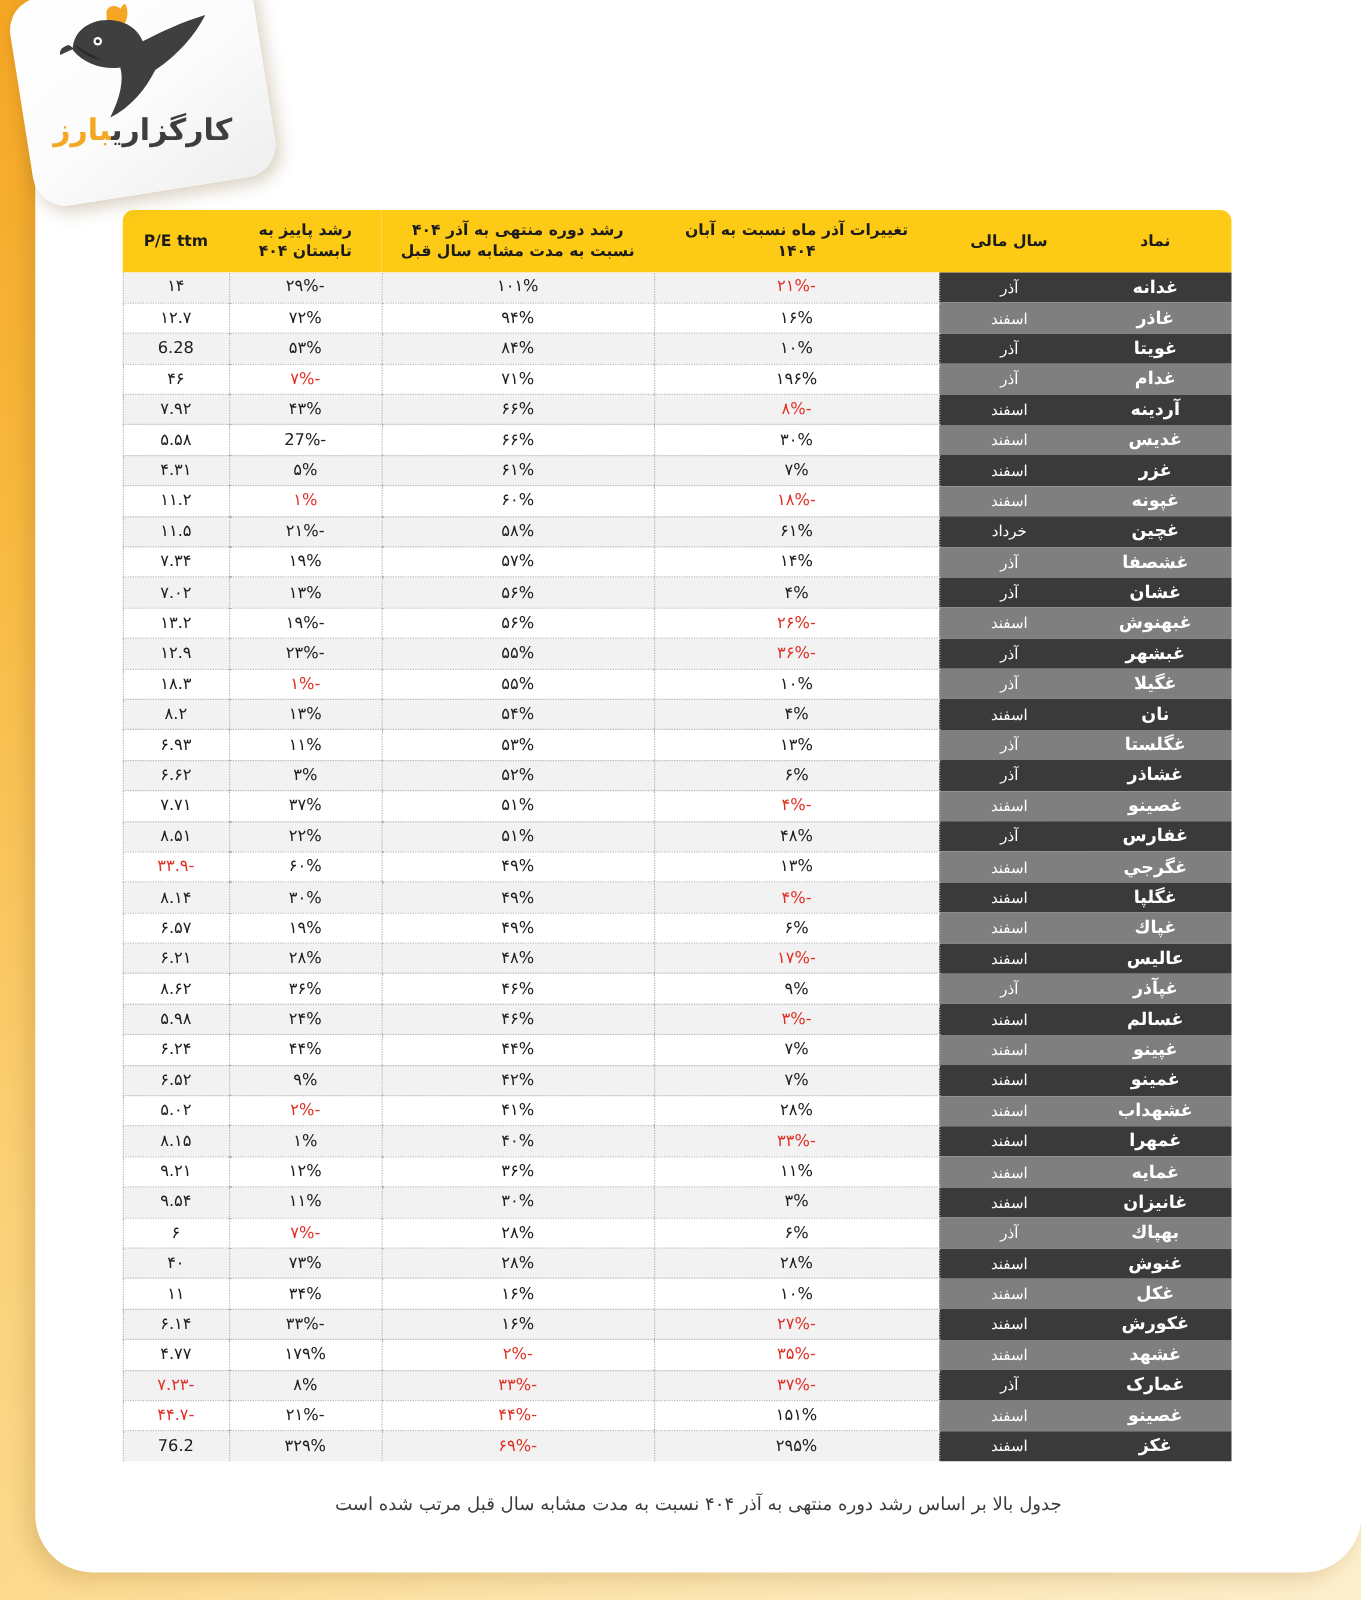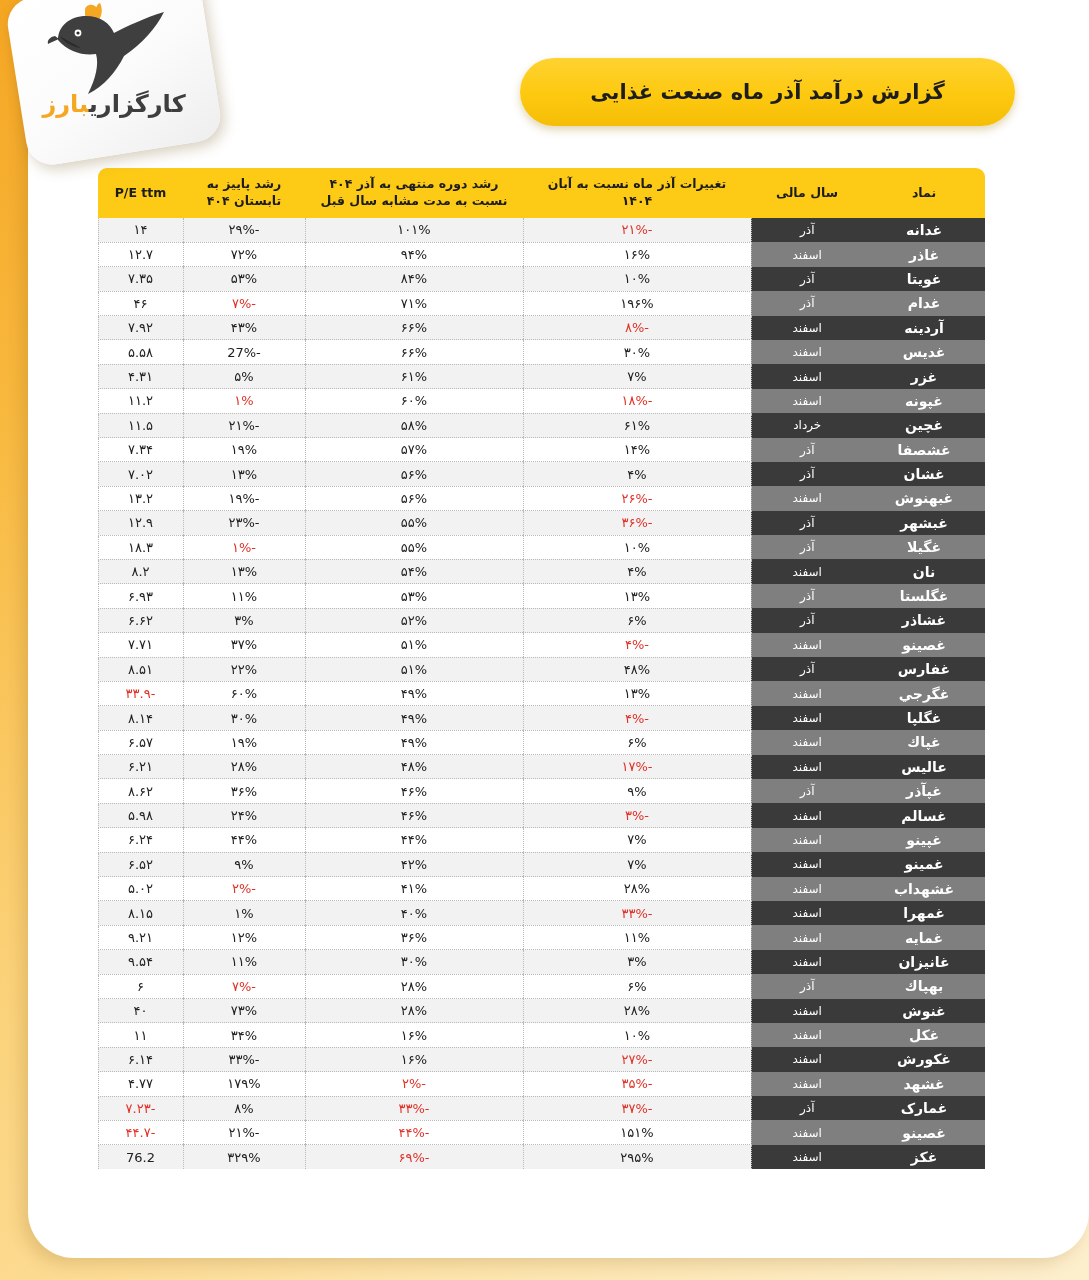--- a/index.html
+++ b/index.html
@@ -204,9 +204,6 @@
   <div id="watermark">BAREZ BROKER</div>
   <div id="watermark-fa">کارگزاری بارز</div>
 
-  <div id="title-banner">
-    <span id="title-text">گزارش درآمد آذر ماه صنعت غذایی</span>
-  </div>
 
   <div id="table-wrap">
     <table>

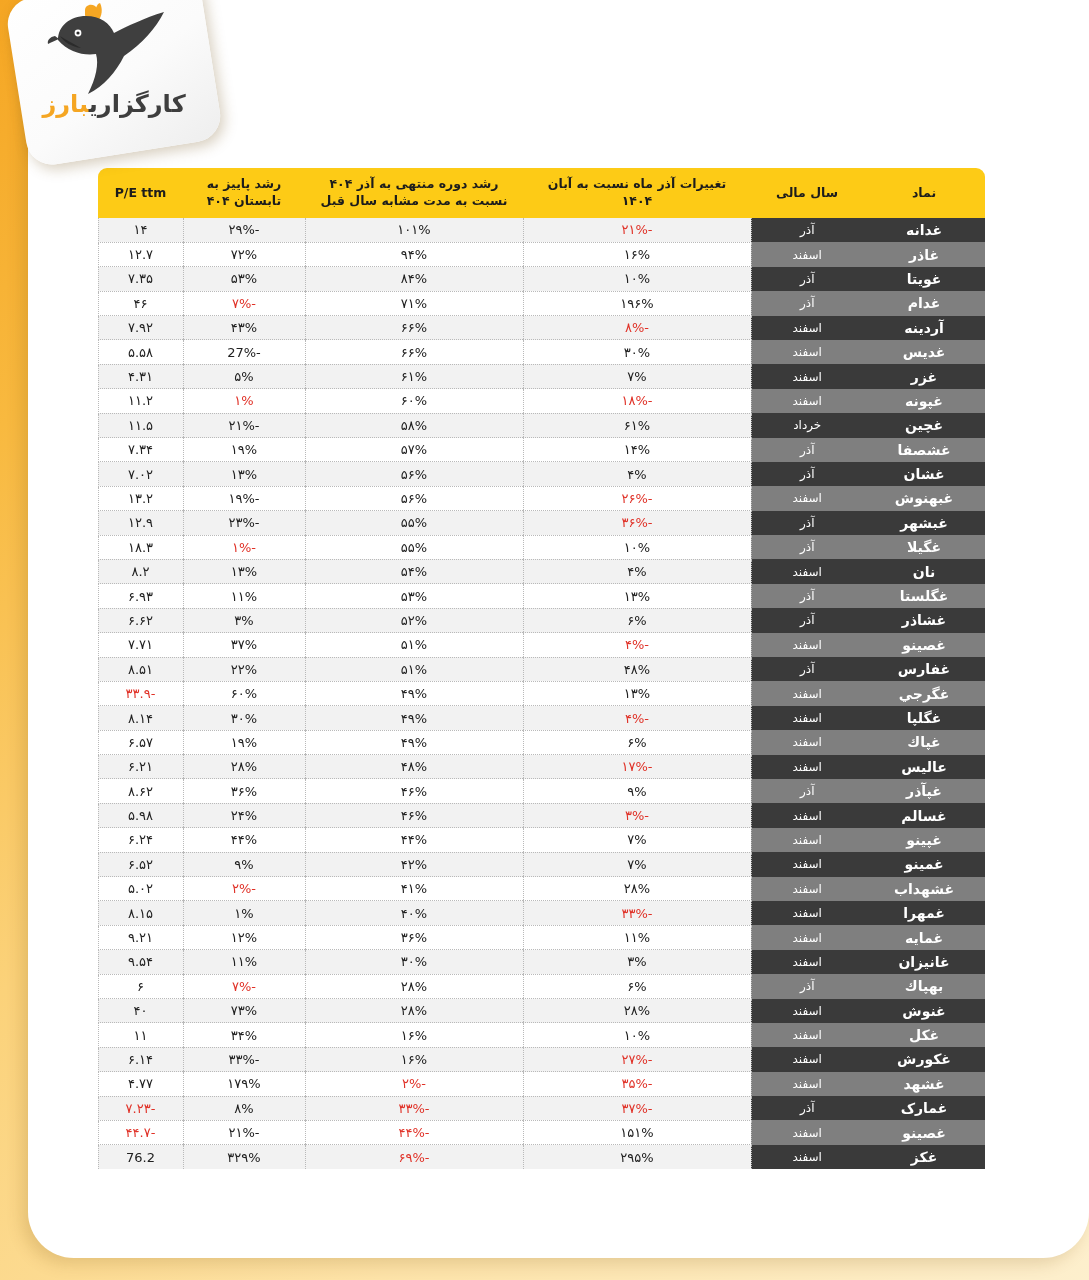--- a/index.html
+++ b/index.html
@@ -250,7 +250,7 @@
             <td class="num sep-r">۱۰%</td>
             <td class="num sep-r">۸۴%</td>
             <td class="num sep-r">۵۳%</td>
-            <td class="num sep-r sep-l">۷.۳۵</td>
+            <td class="num sep-r sep-l">6.28</td>
           </tr>
           <tr class="band-light">
             <td class="cell-symbol">غدام</td>

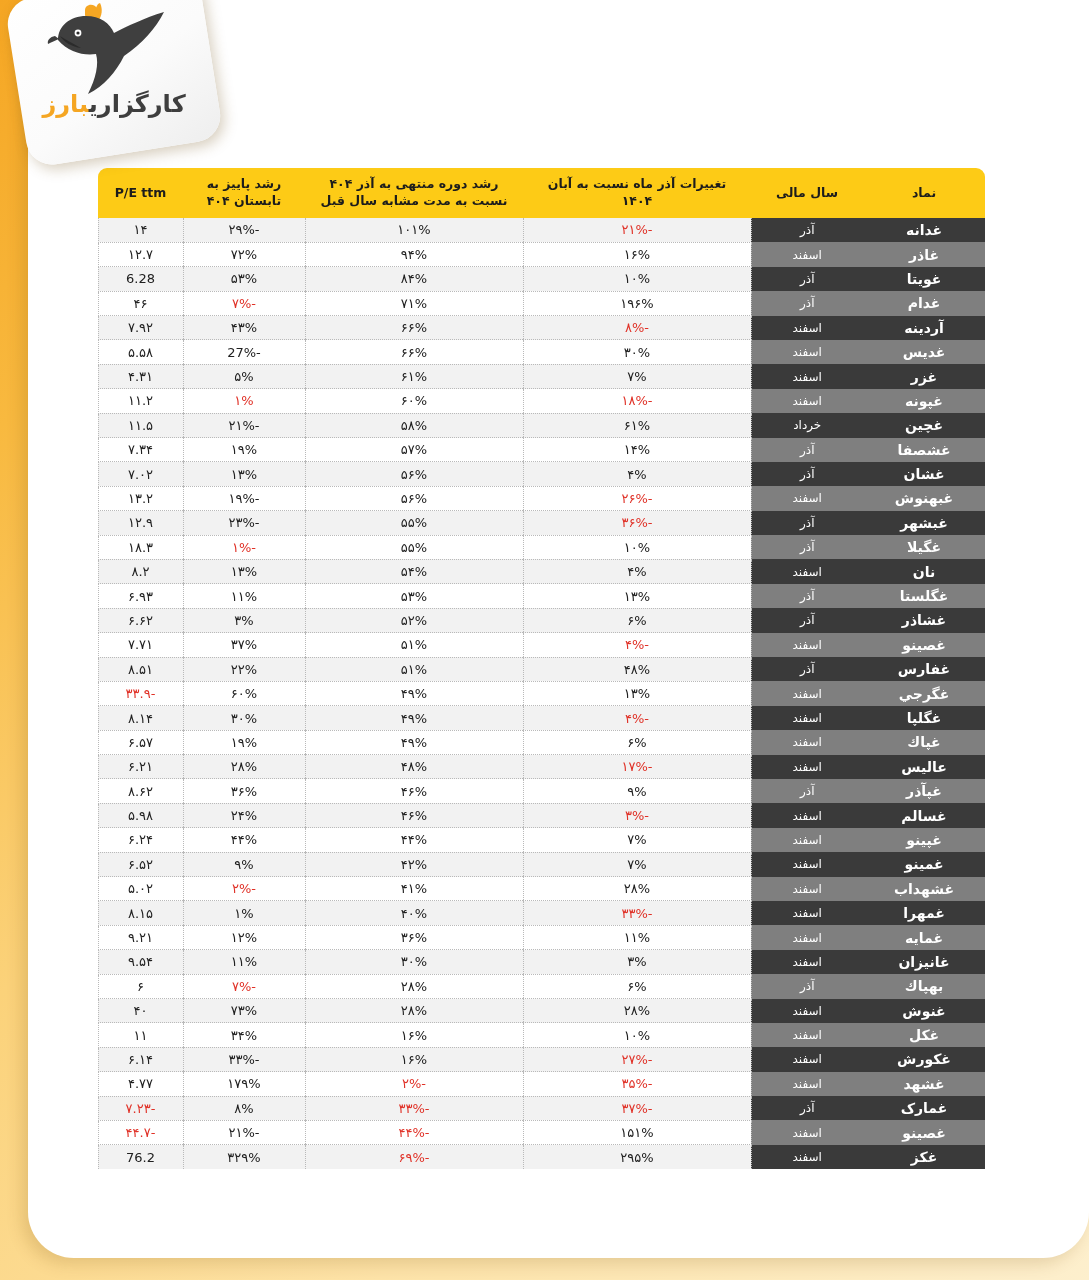--- a/index.html
+++ b/index.html
@@ -544,6 +544,7 @@
     </table>
   </div>
 
+  <div id="footnote">جدول بالا بر اساس رشد دوره منتهی به آذر ۴۰۴ نسبت به مدت مشابه سال قبل مرتب شده است</div>
 
   <div id="logo-badge">
     <div id="logo-inner">

